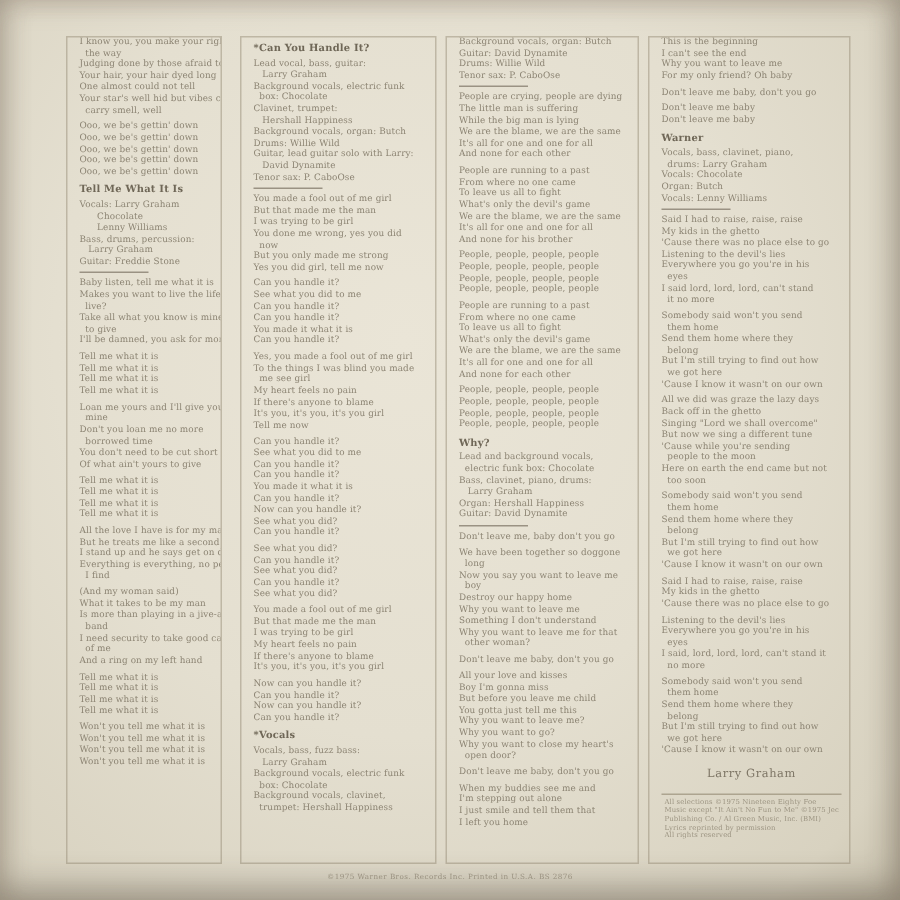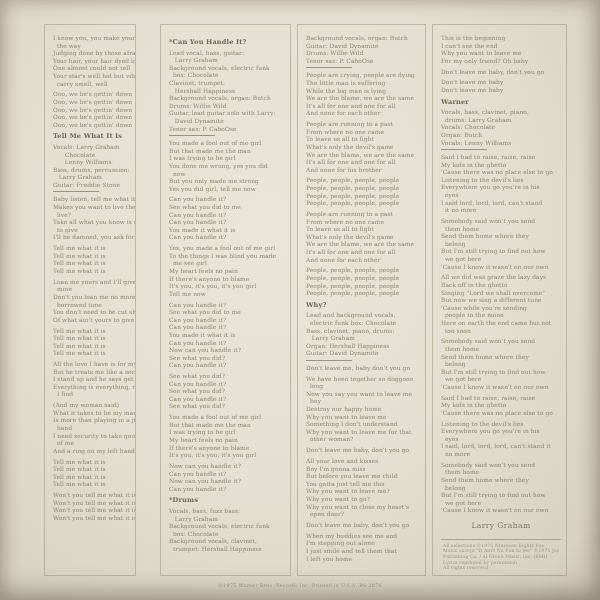--- a/index.html
+++ b/index.html
@@ -22,7 +22,7 @@
   .col{
     position:absolute;top:24px;height:552px;box-sizing:border-box;
     border:1px solid rgba(152,142,120,.5);
-    padding:10px 5px 0 8px;
+    padding:0 5px 0 8px;
     font-size:5.9px;line-height:7.6px;color:#8c8473;
     letter-spacing:.08px;overflow:hidden;
   }

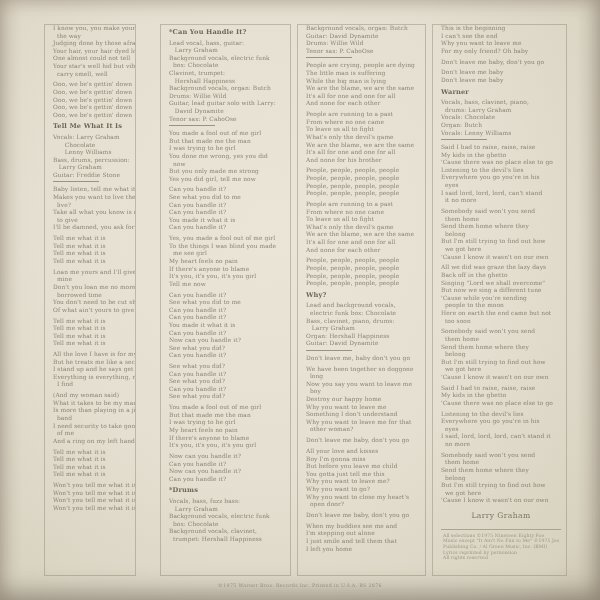--- a/index.html
+++ b/index.html
@@ -26,7 +26,7 @@
     font-size:5.9px;line-height:7.6px;color:#8c8473;
     letter-spacing:.08px;overflow:hidden;
   }
-  #col-0{left:44px;width:92px;}
+  #col-0{left:44px;width:104px;}
   #col-1{left:160px;width:131px;}
   #col-2{left:297px;width:129px;}
   #col-3{left:432px;width:135px;}

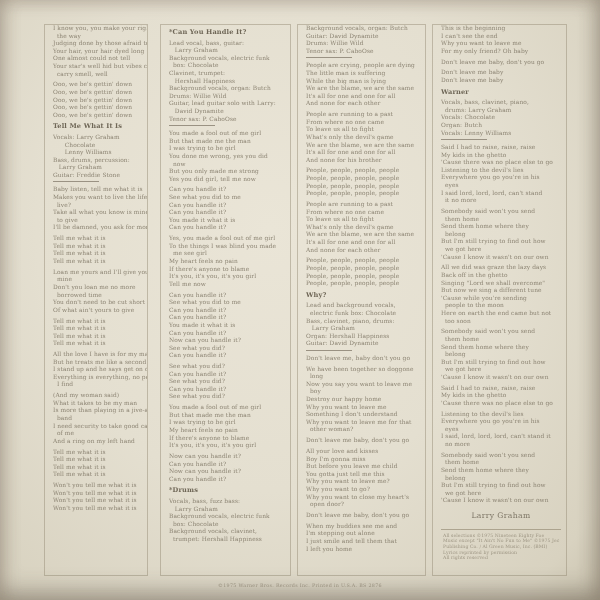--- a/index.html
+++ b/index.html
@@ -215,7 +215,7 @@
         <div class="line">Now can you handle it?</div>
         <div class="line">Can you handle it?</div>
       </div>
-      <div class="heading">*Drums</div>
+      <div class="heading">*Vocals</div>
       <div class="credits">
         <div class="line">Vocals, bass, fuzz bass:</div>
         <div class="line">   Larry Graham</div>

